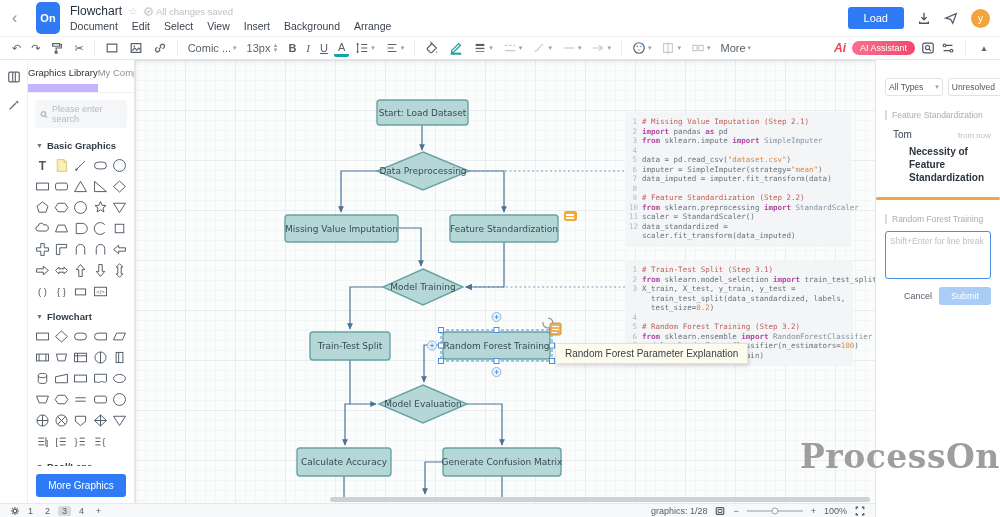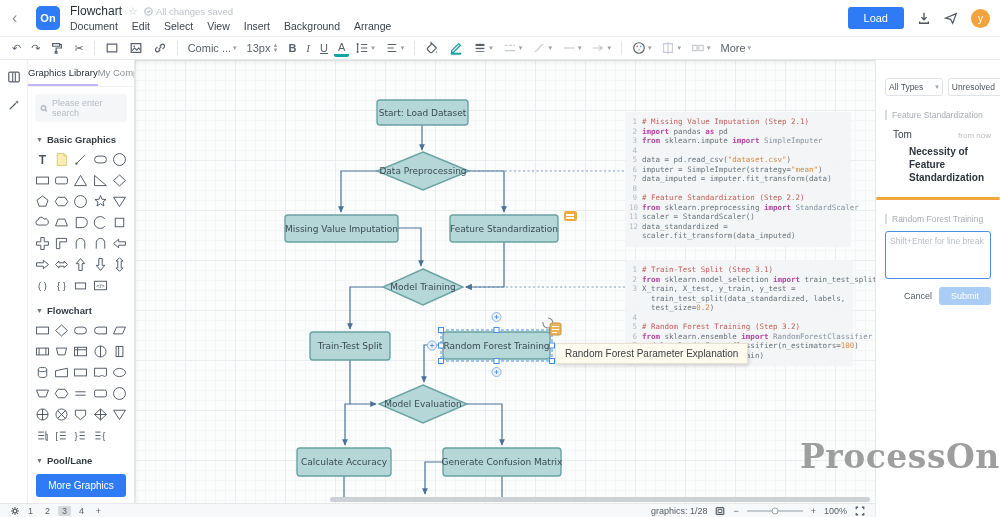--- a/index.html
+++ b/index.html
@@ -10,7 +10,7 @@
   
   .header { height:36px; display:flex; align-items:center; padding:0 10px 0 12px; background:#fff; }
   .back { font-size:16px; color:#8a919a; width:18px; cursor:pointer; }
-  .logo { width:24px; height:24px; border-radius:5px; background:#2f7bf5; color:#fff; font-weight:bold; font-size:11px; display:flex; align-items:center; justify-content:center; margin:0 10px 0 6px; }
+  .logo { width:24px; height:32px; border-radius:5px; background:#2f7bf5; color:#fff; font-weight:bold; font-size:11px; display:flex; align-items:center; justify-content:center; margin:0 10px 0 6px; }
   .titleblock { display:flex; flex-direction:column; gap:2px; }
   .titlerow { display:flex; align-items:center; gap:6px; }
   .doc-title { font-size:12px; color:#27313b; }

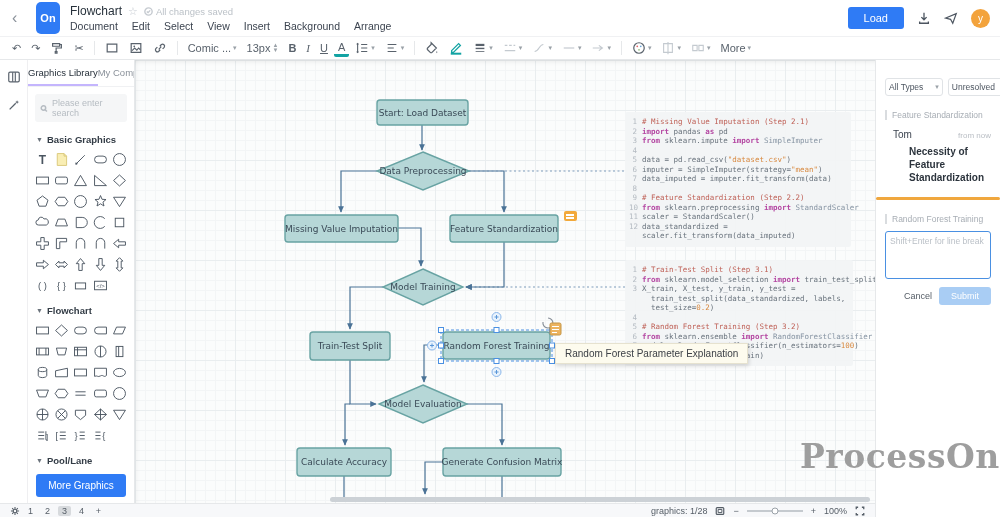--- a/index.html
+++ b/index.html
@@ -285,6 +285,22 @@
         <span>More</span>
         <span class="caret">▾</span>
       </span>
+    <div class="tb-right">
+      <span class="ai-logo">Ai</span>
+      <span class="ai-badge">AI Assistant</span>
+      <svg class="i hicon" viewBox="0 0 16 16">
+          <rect x="2" y="2.5" width="12" height="11" rx="2" fill="none" stroke="currentColor" stroke-width="1.2"></rect>
+          <circle cx="7.5" cy="7.5" r="2.4" fill="none" stroke="currentColor" stroke-width="1.1"></circle>
+          <path d="M9.3 9.3l2.2 2.2" stroke="currentColor" stroke-width="1.1"></path>
+        </svg>
+      <svg class="i hicon" viewBox="0 0 16 16">
+          <circle cx="4" cy="5" r="1.6" fill="none" stroke="currentColor" stroke-width="1.1"></circle>
+          <circle cx="12" cy="11" r="1.6" fill="none" stroke="currentColor" stroke-width="1.1"></circle>
+          <path d="M5.5 5H13M3 11h7.5" stroke="currentColor" stroke-width="1.1"></path>
+        </svg>
+      <span class="tsep"></span>
+      <span class="ti" style="font-size:8px">▲</span>
+    </div>
   </div>
 
   <div class="bodyrow">

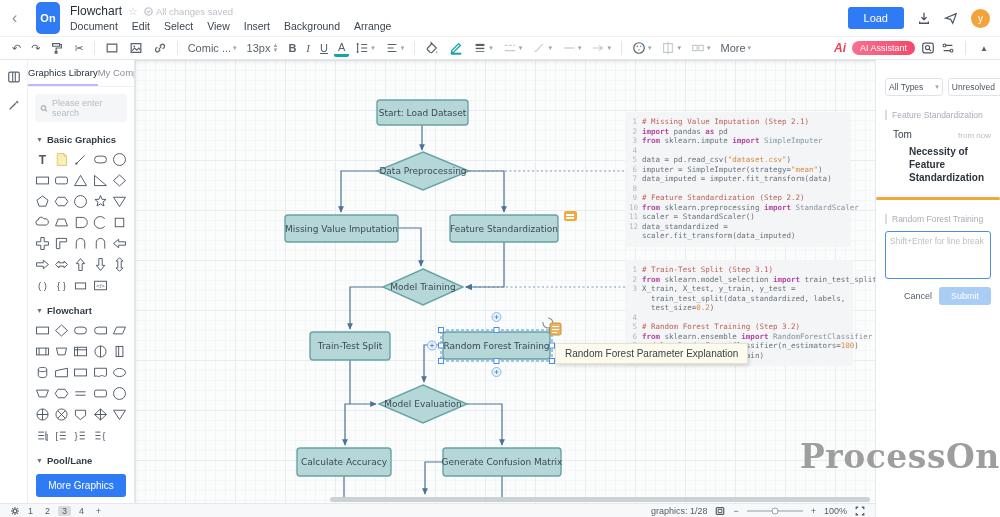--- a/index.html
+++ b/index.html
@@ -50,7 +50,7 @@
   .sidebar { width:107px; border-right:1px solid #e6e8ea; background:#fff; display:flex; flex-direction:column; overflow:hidden; }
   .tabs { display:flex; font-size:9.5px; color:#8a919a; border-bottom:1px solid #f0f1f3; }
   .tab { flex:1; text-align:center; padding:7px 0 6px; cursor:pointer; white-space:nowrap; }
-  .tab.active { color:#27313b; border-bottom:2px solid #c4b5fd; }
+  .tab.active { color:#27313b; border-bottom:8px solid #c4b5fd; }
   .searchbox { margin:7px 7px 4px; background:#f5f6f7; border-radius:3px; display:flex; align-items:center; gap:4px; padding:4px 5px; color:#b6bcc2; font-size:9px; }
   .section-title { display:flex; align-items:center; gap:4px; font-size:9.5px; font-weight:bold; color:#333c46; padding:8px 8px 2px; }
   .tri { font-size:7px; color:#6b737c; }

